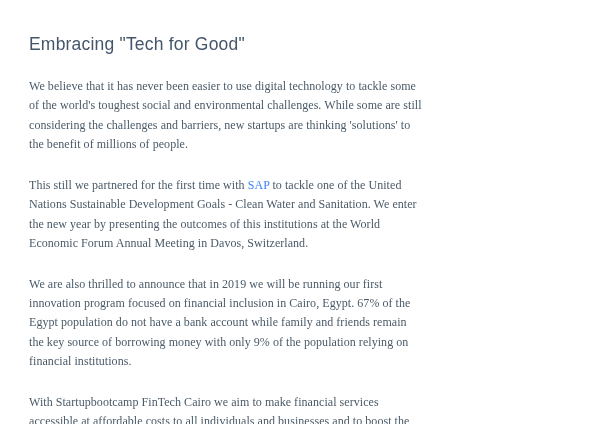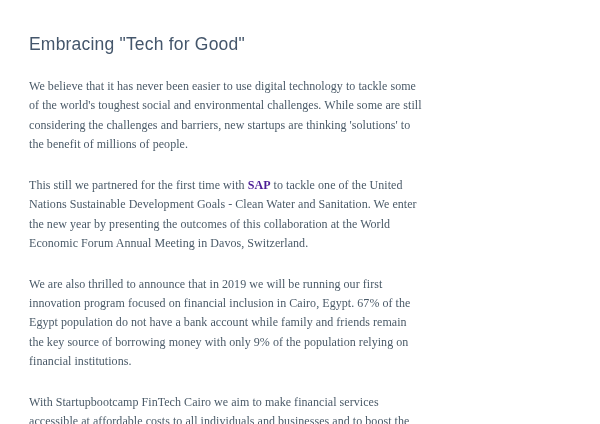--- a/index.html
+++ b/index.html
@@ -46,8 +46,8 @@
     max-width: 392px;
   }
   .para b {
-    font-weight: bold;
-    color: #4c1d95;
+    font-weight: normal;
+    color: #3b82f6;
   }
 </style>
 </head>

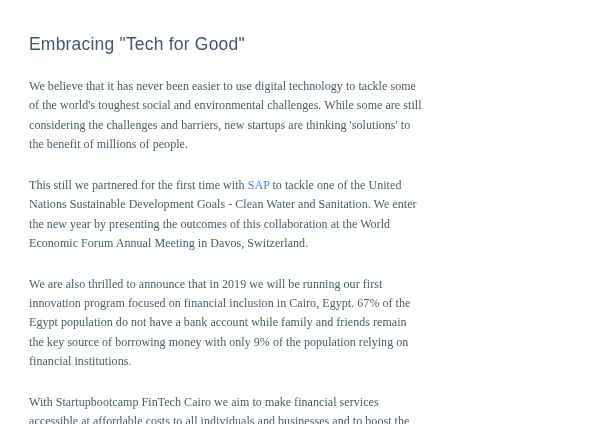--- a/index.html
+++ b/index.html
@@ -57,7 +57,7 @@
   <h1 class="article-title">Embracing "Tech for Good"</h1>
   <div>
     <p class="para p1"><span>We believe that it has never been easier to use digital technology to tackle some of the world's toughest social and environmental challenges. While some are still considering the challenges and barriers, new startups are thinking 'solutions' to the benefit of millions of people.</span></p>
-    <p class="para p2"><span>This still we partnered for the first time with </span><b>SAP</b><span> to tackle one of the United Nations Sustainable Development Goals - Clean Water and Sanitation. We enter the new year by presenting the outcomes of this collaboration at the World Economic Forum Annual Meeting in Davos, Switzerland.</span></p>
+    <p class="para p2"><span>This still we partnered for the first time with </span><b>SAP</b><span> to tackle one of the United Nations Sustainable Development Goals - Clean Water and Sanitation. We enter the new year by presenting the outcomes of this institutions at the World Economic Forum Annual Meeting in Davos, Switzerland.</span></p>
     <p class="para p3"><span>We are also thrilled to announce that in 2019 we will be running our first innovation program focused on financial inclusion in Cairo, Egypt. 67% of the Egypt population do not have a bank account while family and friends remain the key source of borrowing money with only 9% of the population relying on financial institutions.</span></p>
     <p class="para p4"><span>With Startupbootcamp FinTech Cairo we aim to make financial services accessible at affordable costs to all individuals and businesses and to boost the ecosystem in the region.</span></p>
   </div>

